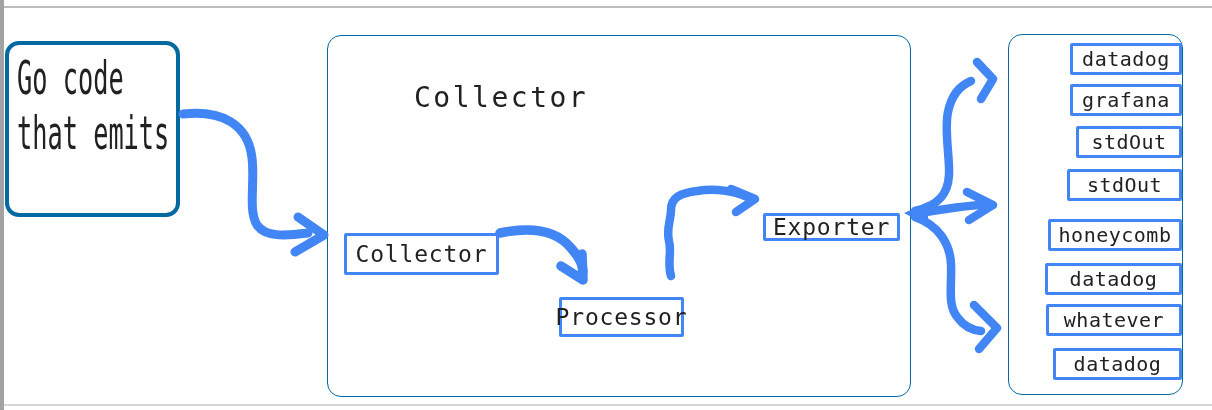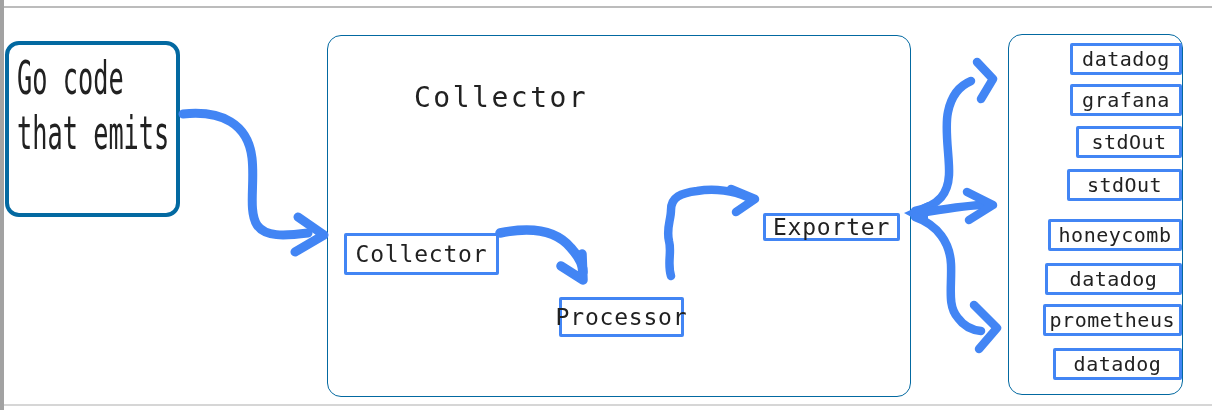--- a/index.html
+++ b/index.html
@@ -105,7 +105,7 @@
     <div class="dest">stdOut</div>
     <div class="dest">honeycomb</div>
     <div class="dest">datadog</div>
-    <div class="dest">prometheus</div>
+    <div class="dest">whatever</div>
     <div class="dest">datadog</div>
   </div>
 

